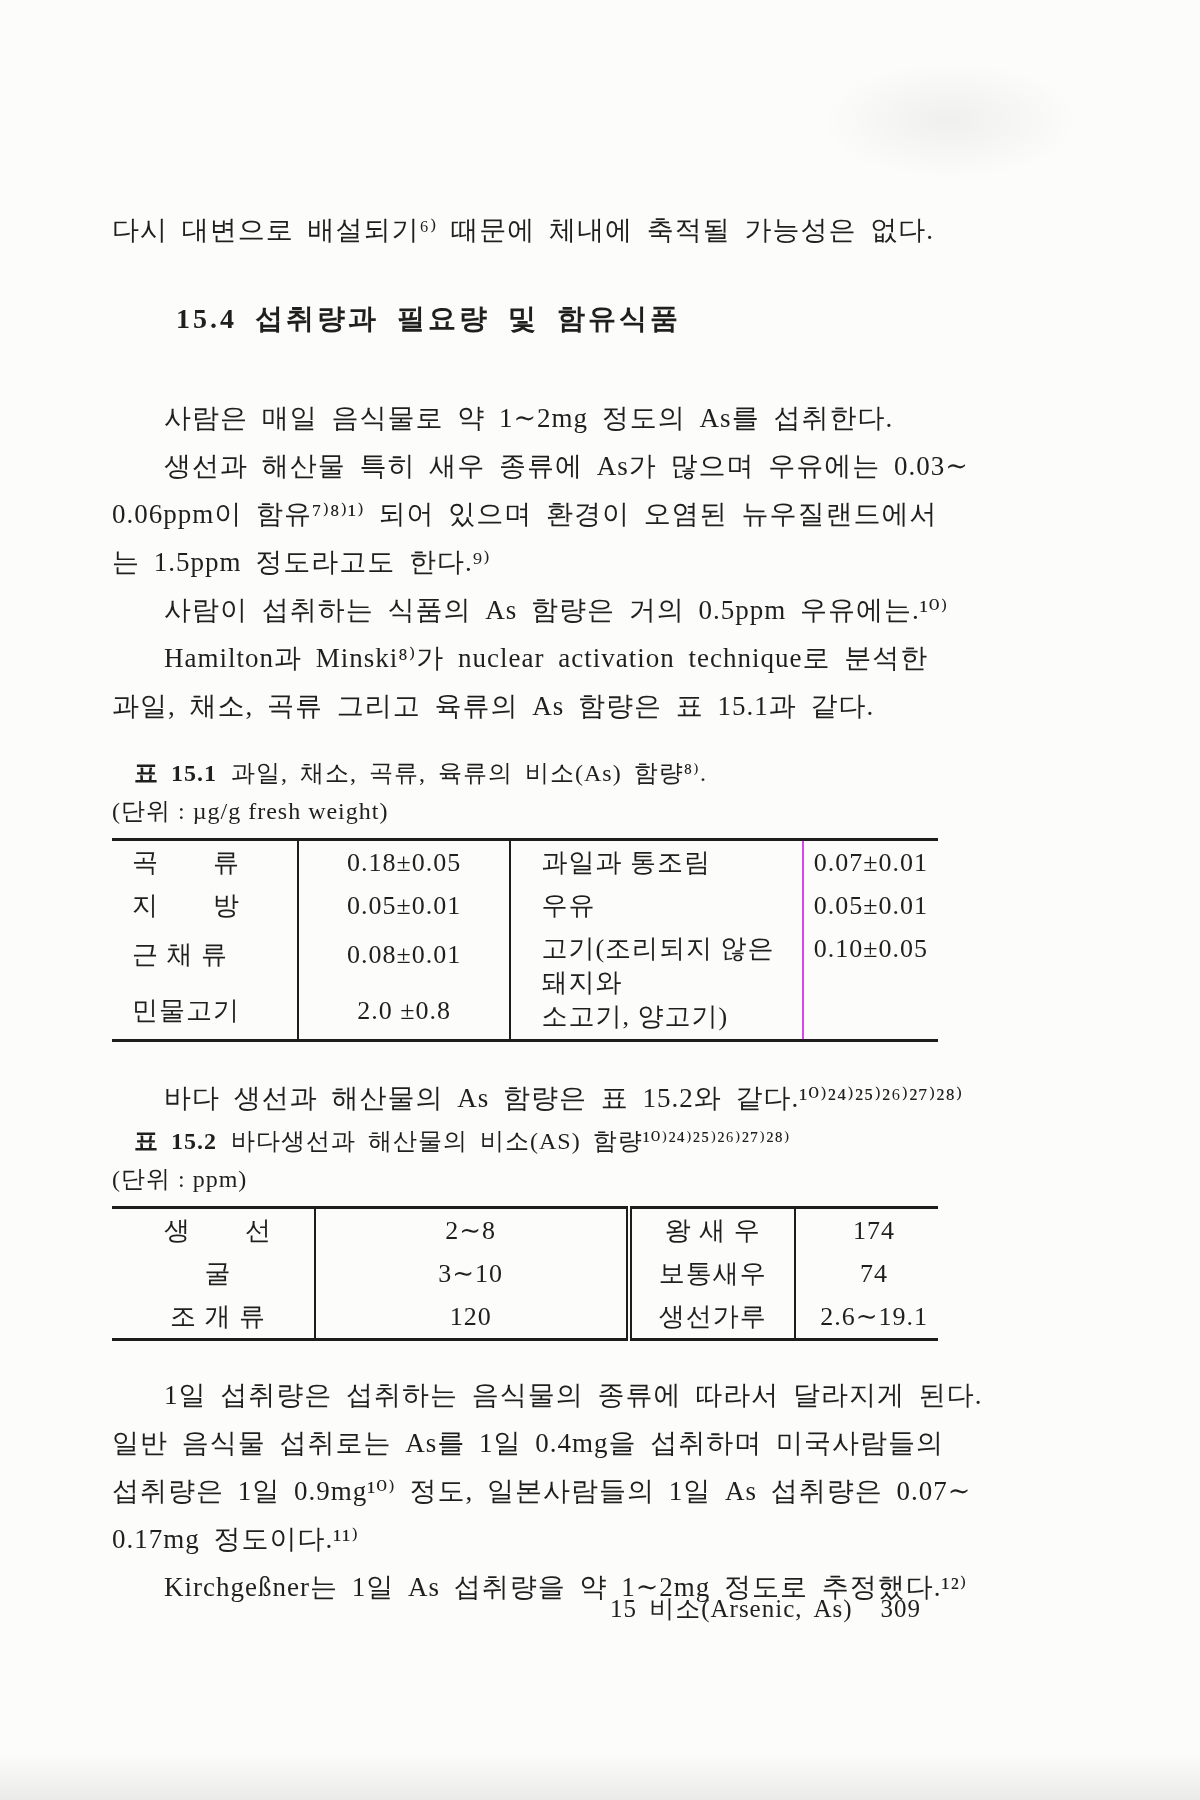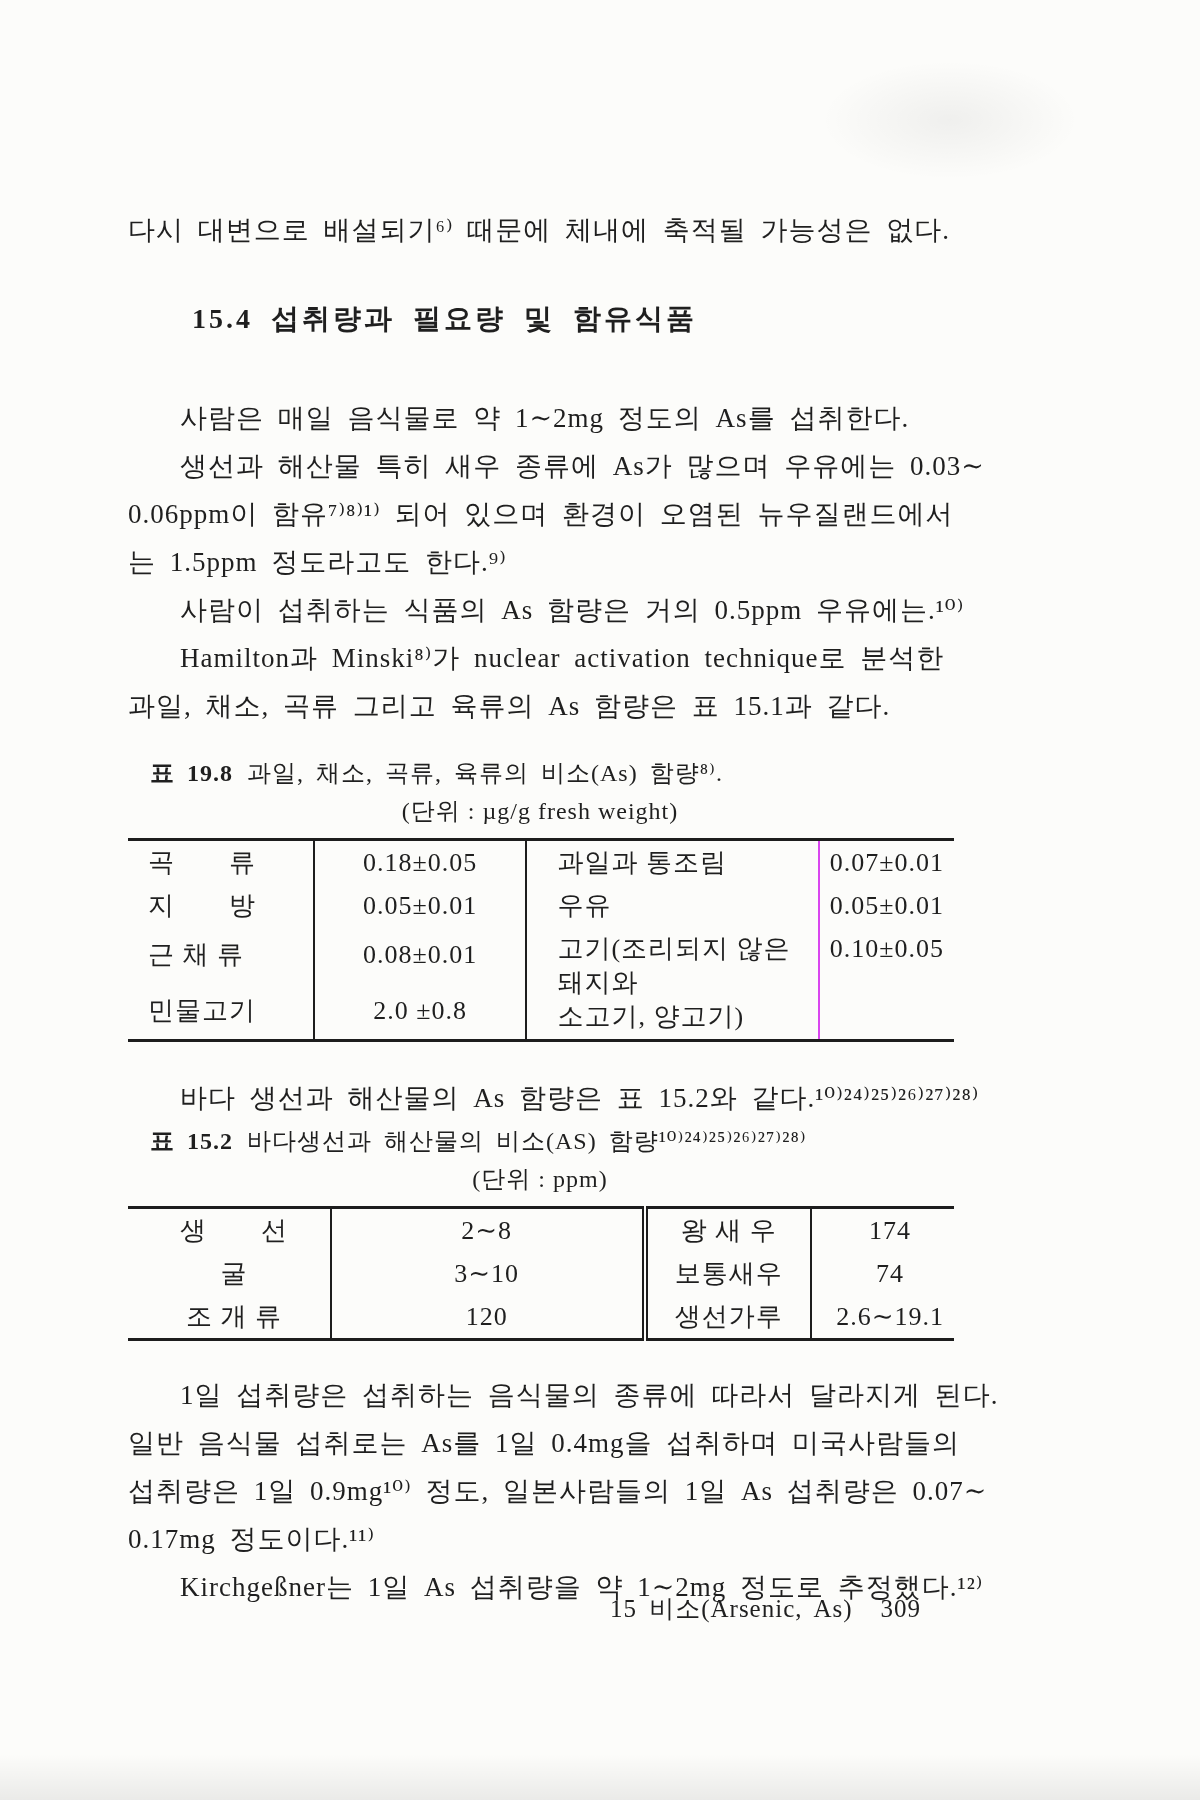--- a/index.html
+++ b/index.html
@@ -18,7 +18,7 @@
     background:linear-gradient(to bottom, rgba(0,0,0,0) , rgba(0,0,0,0.07));
     pointer-events:none;
   }
-  .content{position:absolute;left:128px;top:206px;width:826px;}
+  .content{position:absolute;left:112px;top:206px;width:826px;}
   .line{font-size:27px;line-height:48px;letter-spacing:1px;word-spacing:6px;white-space:nowrap;}
   .ind{padding-left:52px;}
   .heading{font-size:28px;font-weight:bold;margin:42px 0 0 64px;line-height:46px;letter-spacing:3px;word-spacing:8px;}

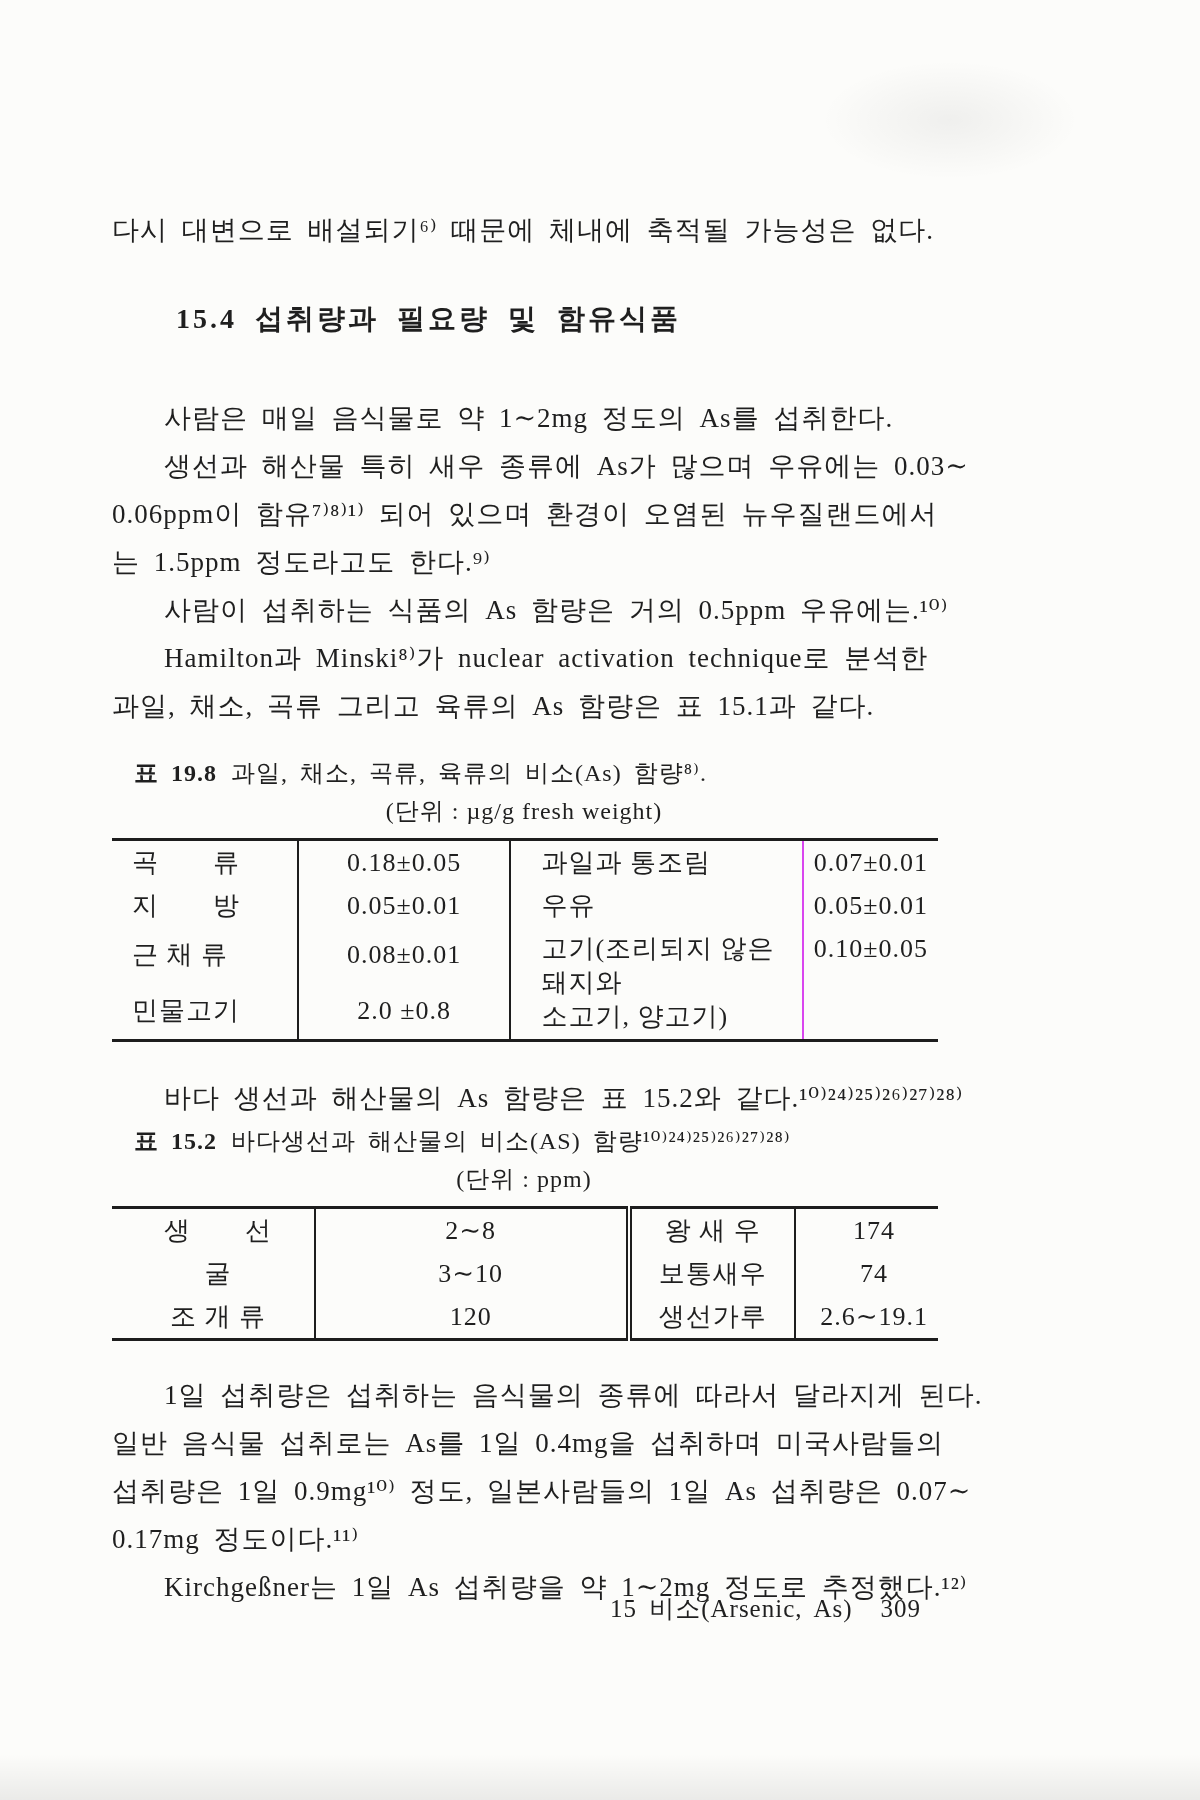--- a/index.html
+++ b/index.html
@@ -66,7 +66,7 @@
     </div>
 
     <div class="caption">
-      <span class="caplabel">표 19.8</span><span>과일, 채소, 곡류, 육류의 비소(As) 함량⁸⁾.</span>
+      <span class="caplabel">표 15.1</span><span>과일, 채소, 곡류, 육류의 비소(As) 함량⁸⁾.</span>
     </div>
     <div class="unit">(단위 : µg/g fresh weight)</div>
 

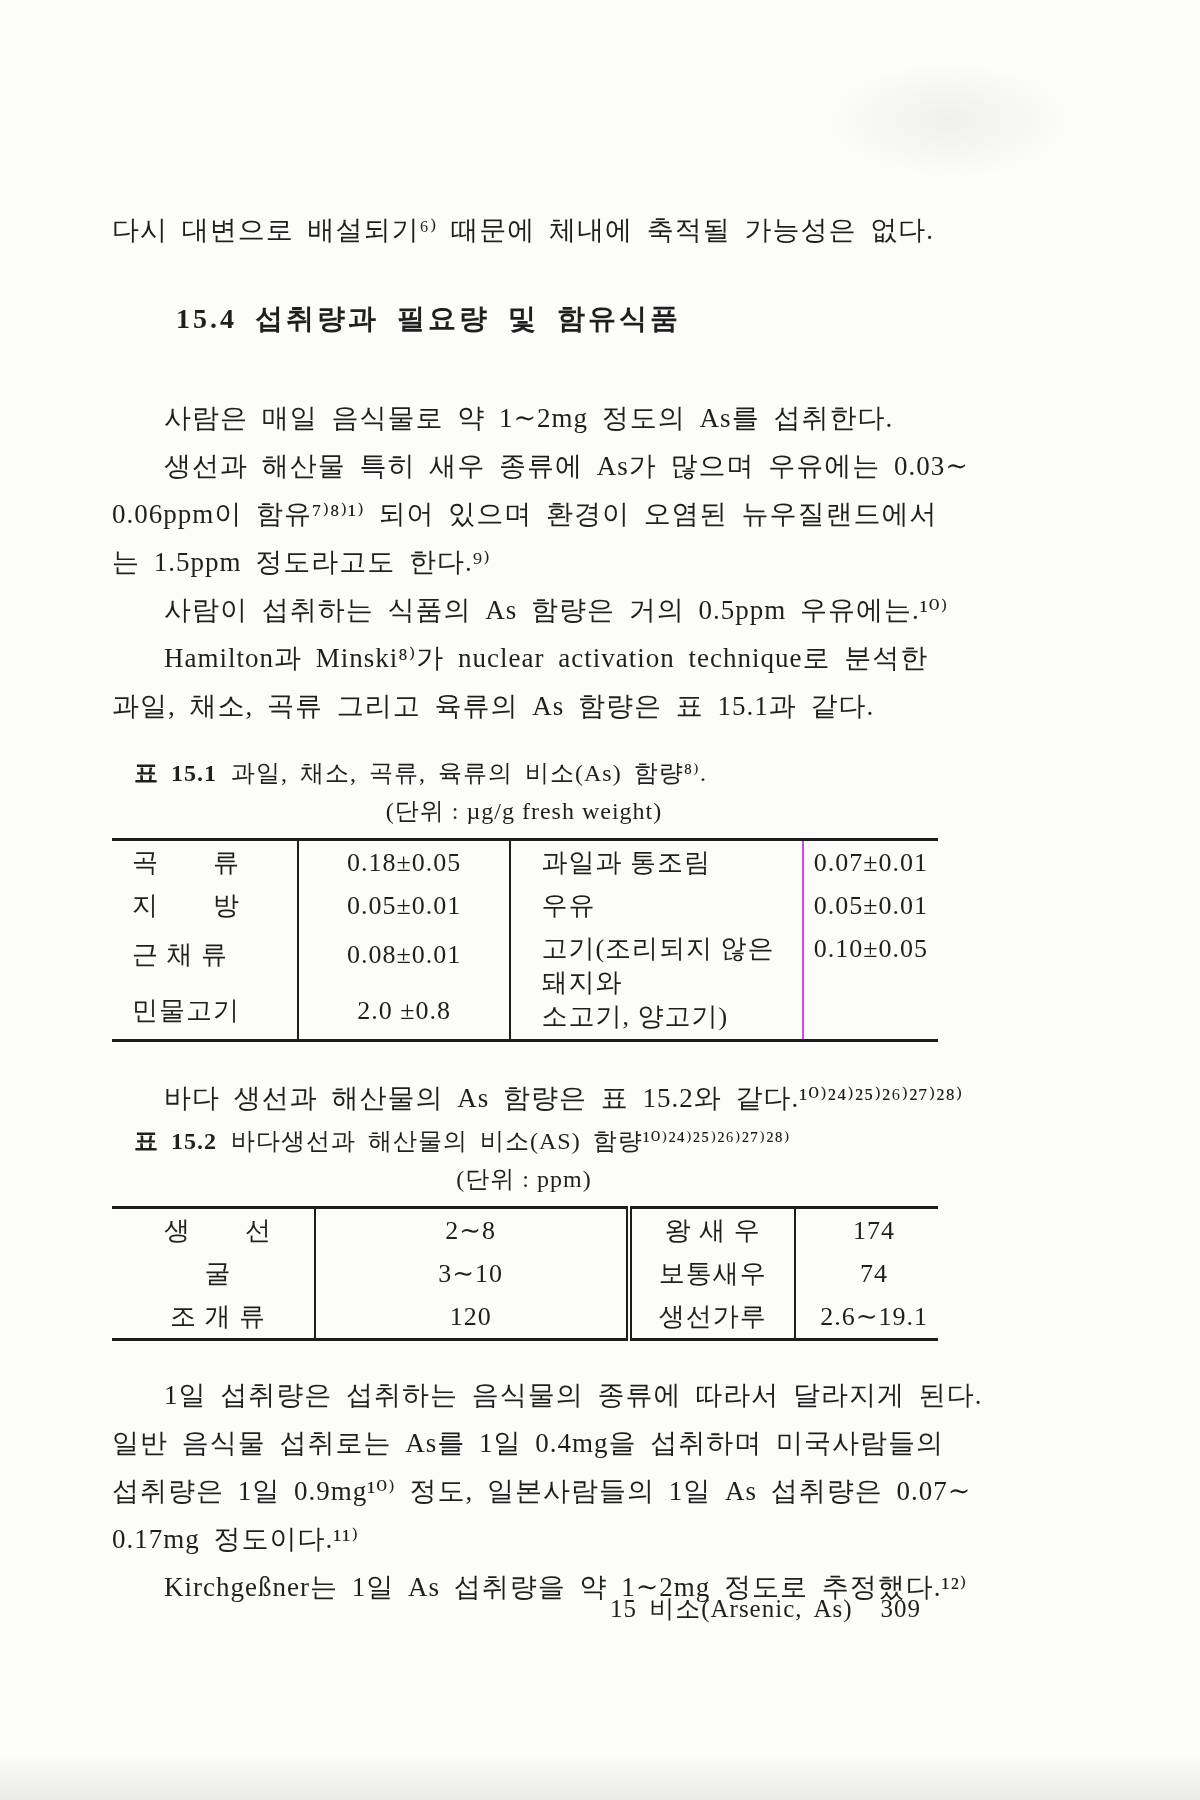--- a/index.html
+++ b/index.html
@@ -25,7 +25,7 @@
   .para1{margin-top:52px;}
   .caption{margin:26px 0 0 22px;font-size:24px;letter-spacing:1px;word-spacing:5px;line-height:34px;}
   .caption .caplabel{font-weight:bold;margin-right:14px;}
-  .unit{margin-top:4px;text-align:center;font-size:24px;letter-spacing:1px;line-height:34px;padding-right:2px;}
+  .unit{margin-top:4px;text-align:left;font-size:24px;letter-spacing:1px;line-height:34px;padding-right:2px;}
   table{width:100%;border-collapse:collapse;margin-top:10px;font-size:26px;letter-spacing:1px;
         border-top:3px solid #1d1d1d;border-bottom:3px solid #1d1d1d;}
   td{padding:5px 10px;line-height:33px;}

